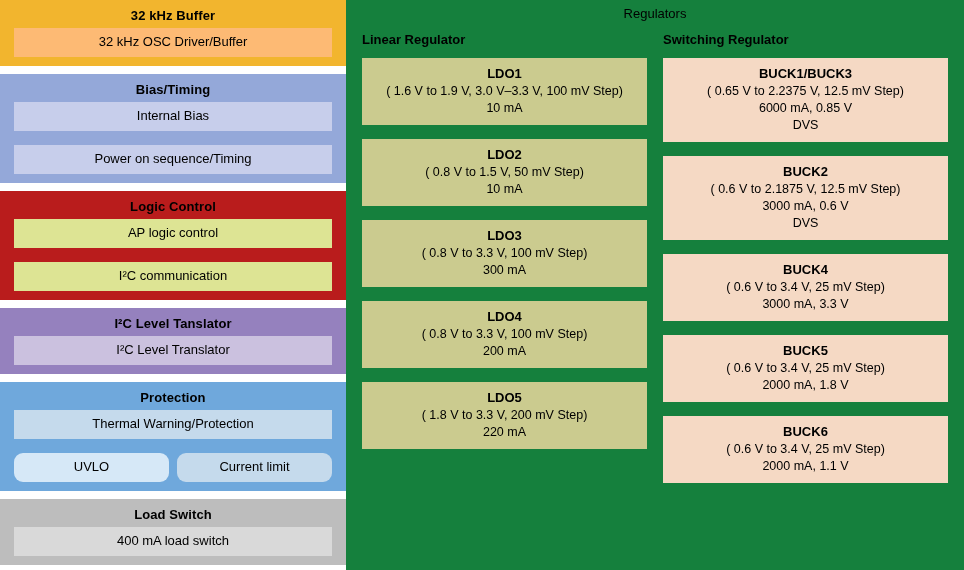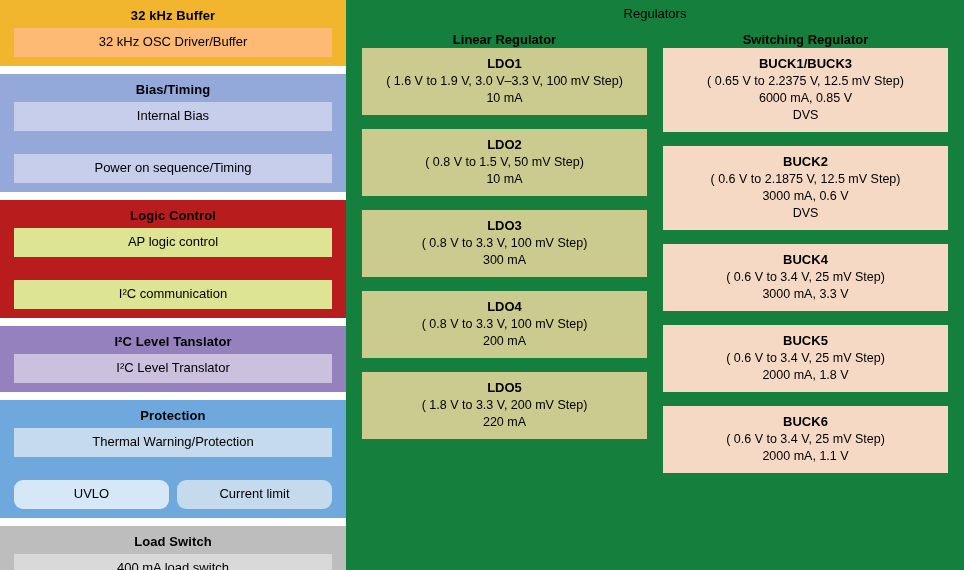--- a/index.html
+++ b/index.html
@@ -108,10 +108,10 @@
     flex-direction: column;
   }
   .reg-col-title {
-    text-align: center;
     font-size: 13px;
     font-weight: bold;
     line-height: 16px;
+    padding-bottom: 10px;
   }
   .reg-card {
     box-sizing: border-box;

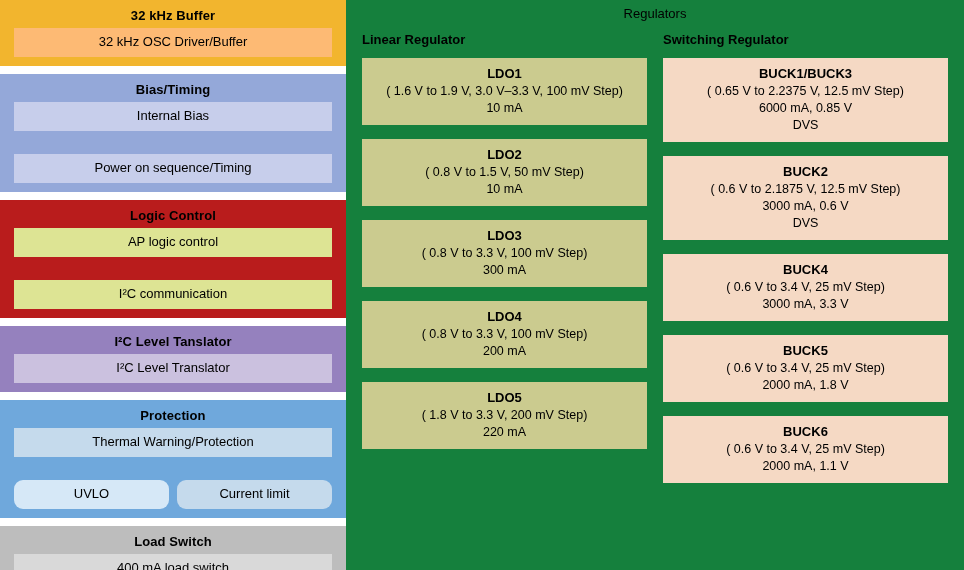--- a/index.html
+++ b/index.html
@@ -50,7 +50,7 @@
     font-size: 13px;
     line-height: 16px;
     padding: 6px 0 7px 0;
-    margin-bottom: 23px;
+    margin-bottom: 14px;
   }
   .sub:last-child { margin-bottom: 0; }
   .sub-row {

